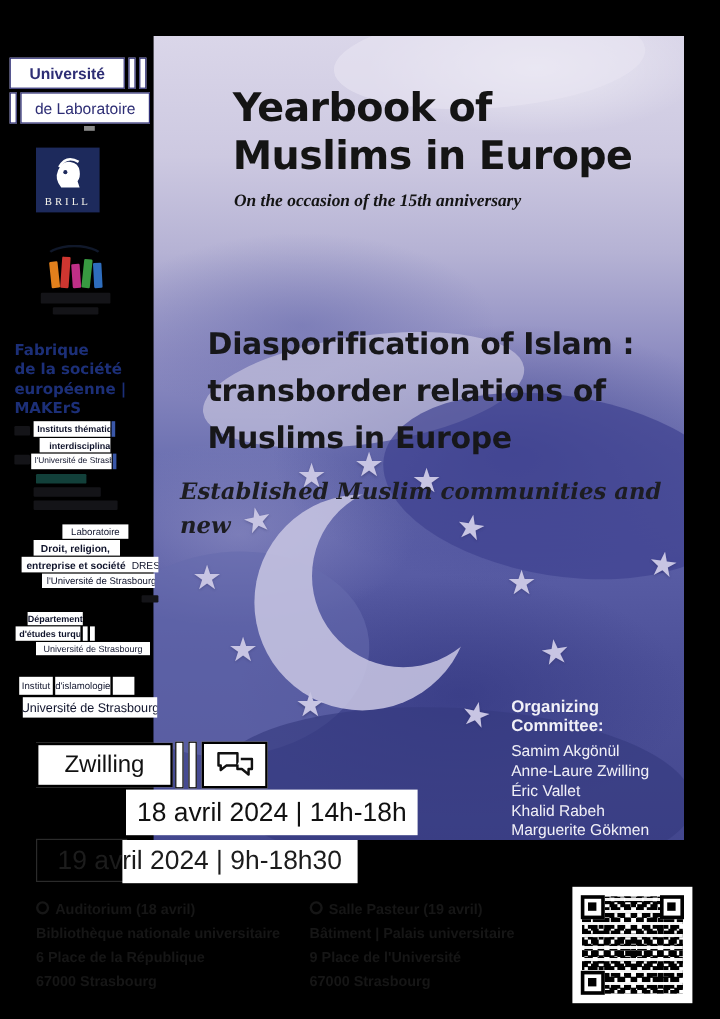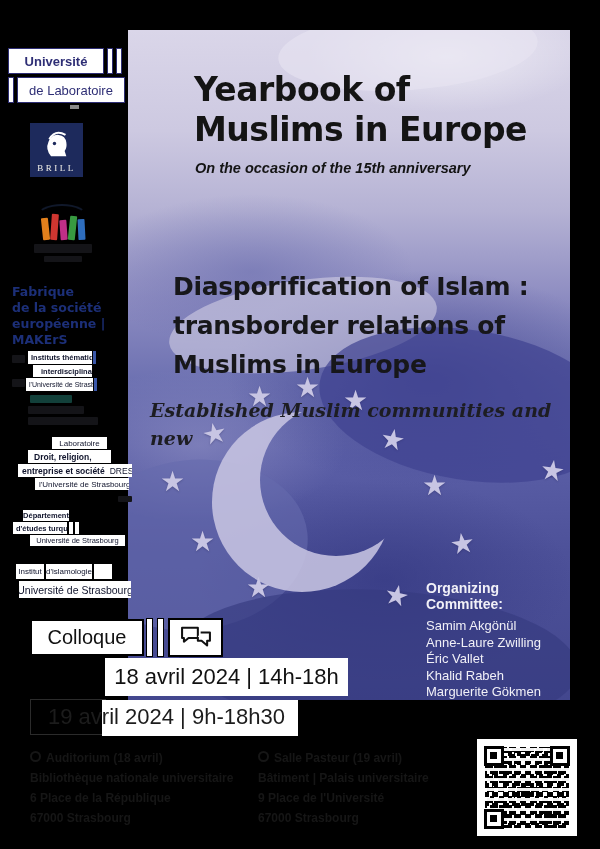--- a/index.html
+++ b/index.html
@@ -22,7 +22,7 @@
 
   .title{left:66px;top:40px;color:#141414;font-family:"DejaVu Sans",sans-serif;
          font-weight:800;font-size:33px;line-height:40px;letter-spacing:-.5px;}
-  .tagline{left:67px;top:130px;color:#141414;font-family:Liberation Sans, sans-serif;
+  .tagline{left:67px;top:130px;color:#141414;font-family:Liberation Serif, serif;
            font-style:italic;font-weight:bold;font-size:14.5px;}
   .heading{left:22px;top:237px;color:#17171a;font-family:"DejaVu Sans",sans-serif;
            font-weight:bold;font-size:25px;line-height:39px;letter-spacing:-.3px;margin-left:23px;}

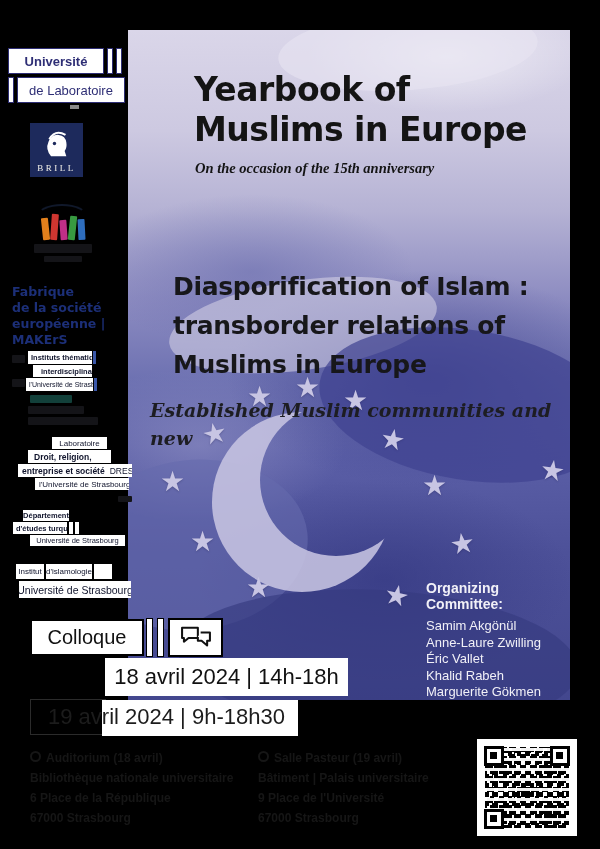--- a/index.html
+++ b/index.html
@@ -184,7 +184,7 @@
   <div class="darkline" style="left:28px;top:417px;width:70px;height:8px;"></div>
 
   <div class="wb" style="left:52px;top:437px;width:55px;height:12px;font-size:8px;justify-content:center;">Laboratoire</div>
-  <div class="wb" style="left:28px;top:450px;width:83px;height:13px;font-size:8.5px;font-weight:bold;padding-left:6px;">Droit, religion,</div>
+  <div class="wb" style="left:28px;top:450px;width:72px;height:13px;font-size:8.5px;font-weight:bold;padding-left:6px;">Droit, religion,</div>
   <div class="wb" style="left:18px;top:464px;width:114px;height:13px;font-size:8.5px;padding-left:4px;">
     <span style="font-weight:bold;">entreprise et société</span>
     <span style="margin-left:5px;">DRES</span>

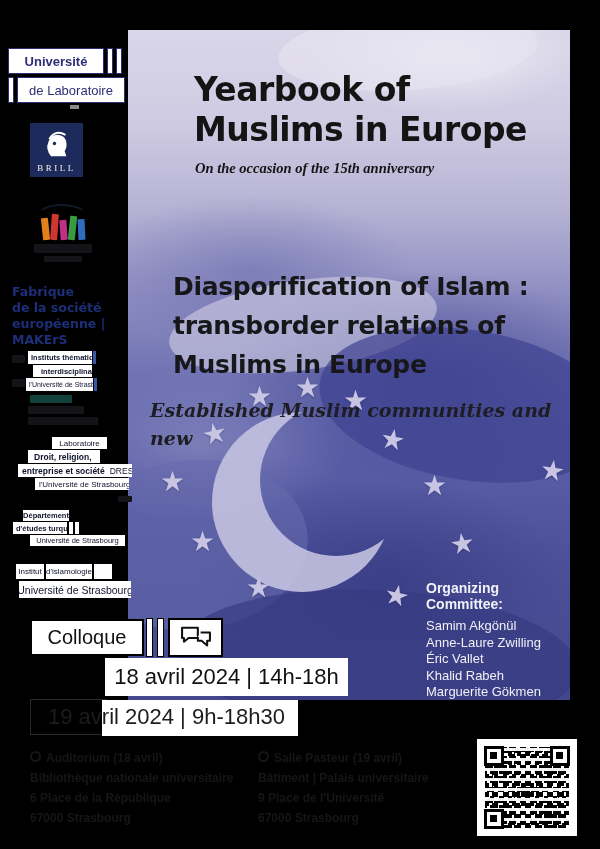--- a/index.html
+++ b/index.html
@@ -203,7 +203,7 @@
   <div class="wb" style="left:94px;top:564px;width:18px;height:15px;"></div>
   <div class="wb" style="left:19px;top:581px;width:112px;height:17px;font-size:10.5px;justify-content:center;">Université de Strasbourg</div>
 
-  <div class="blackbox" style="left:30px;top:619px;width:114px;height:37px;font-size:20px;">Colloque</div>
+  <div class="blackbox" style="left:30px;top:619px;width:114px;height:37px;font-size:20px;">Zwilling</div>
   <div class="abs" style="left:146px;top:618px;width:7px;height:39px;background:#fff;border:1.5px solid #000;box-sizing:border-box;"></div>
   <div class="abs" style="left:157px;top:618px;width:7px;height:39px;background:#fff;border:1.5px solid #000;box-sizing:border-box;"></div>
   <div class="blackbox" style="left:168px;top:618px;width:55px;height:39px;">

